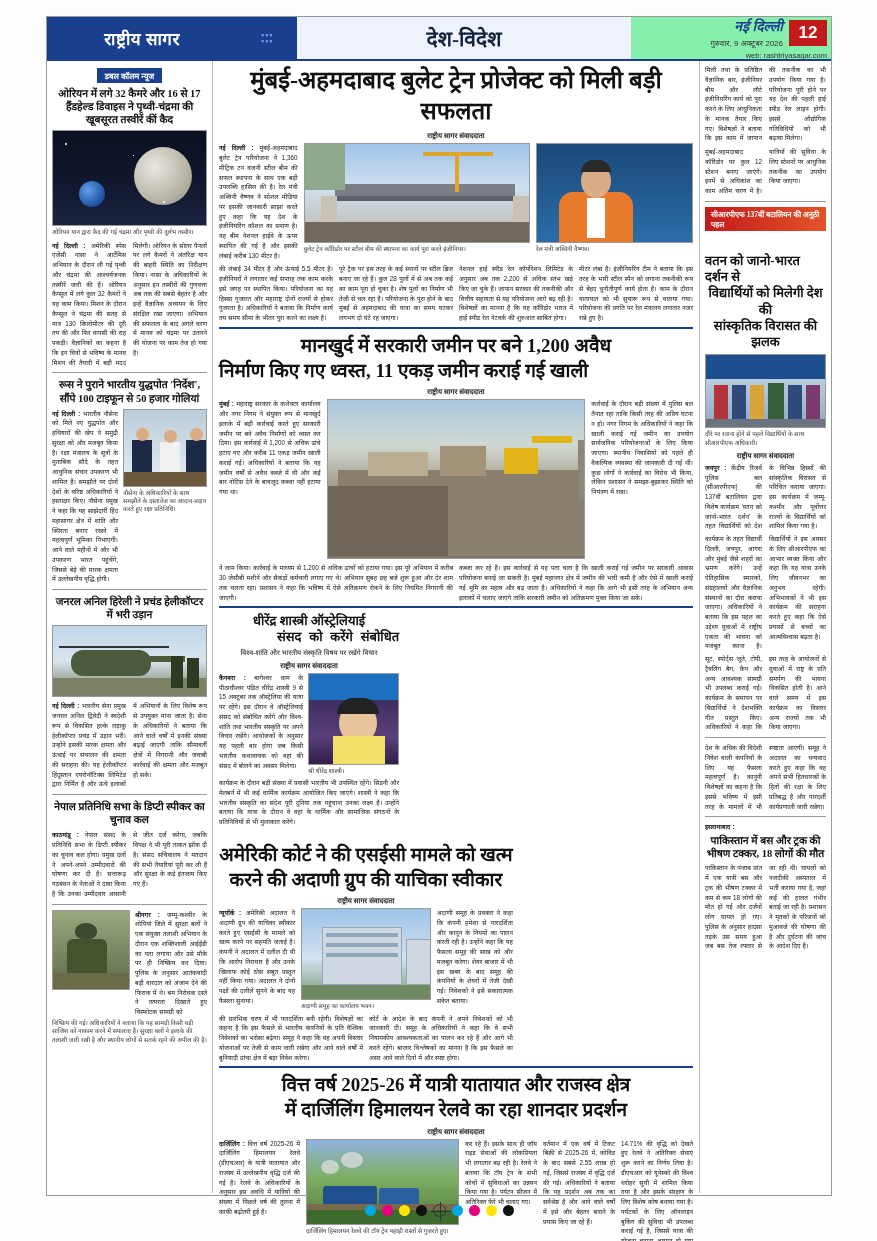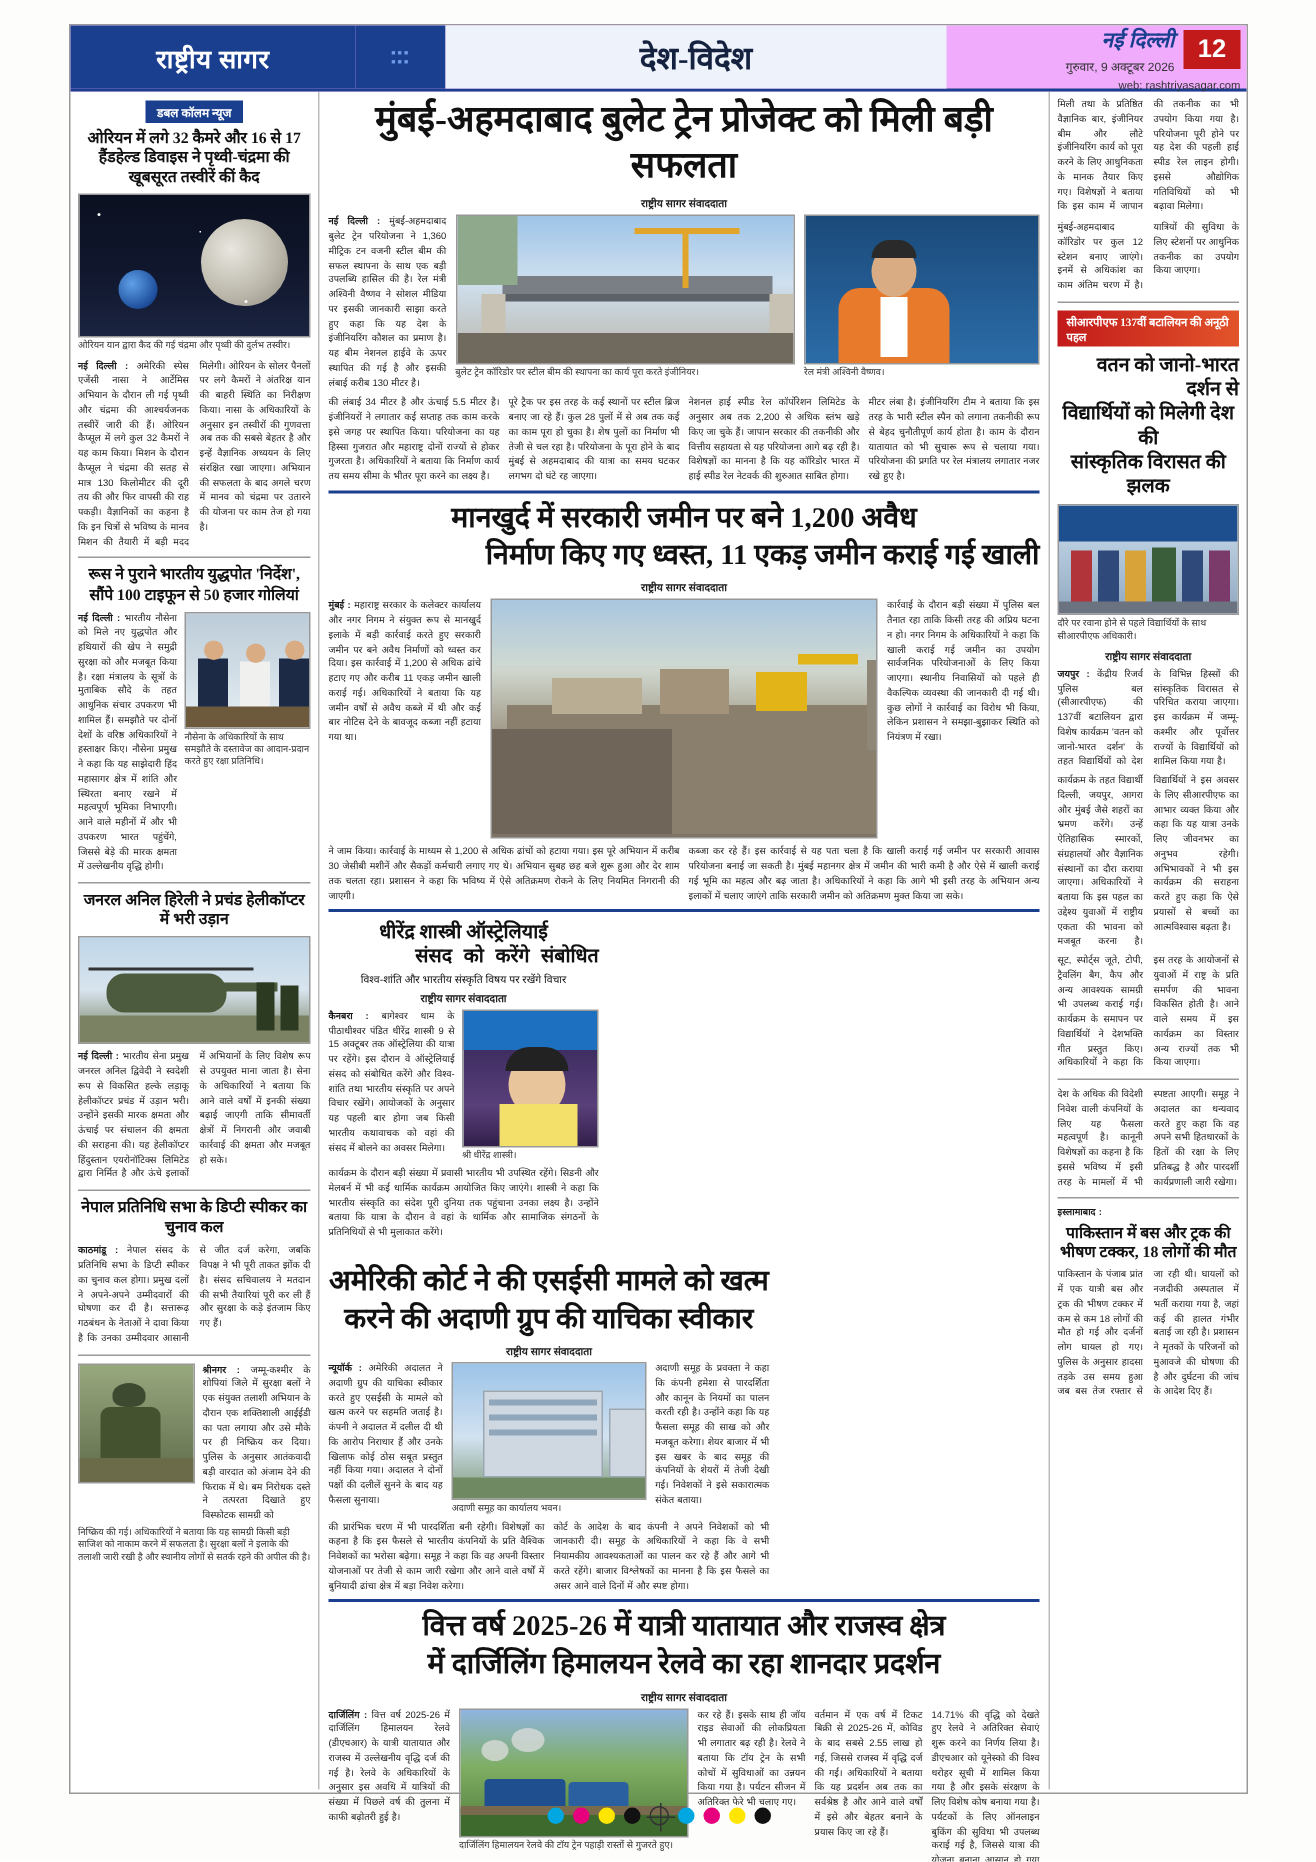--- a/index.html
+++ b/index.html
@@ -27,7 +27,7 @@
     position:relative; height:44px;
     border-bottom:2px solid #1a3f8f;
     display:flex; align-items:stretch;
-    background:#f0abfc;
+    background:#86efac;
   }
   .mh-left {
     width:190px; background:#1a3f8f; color:#fff;

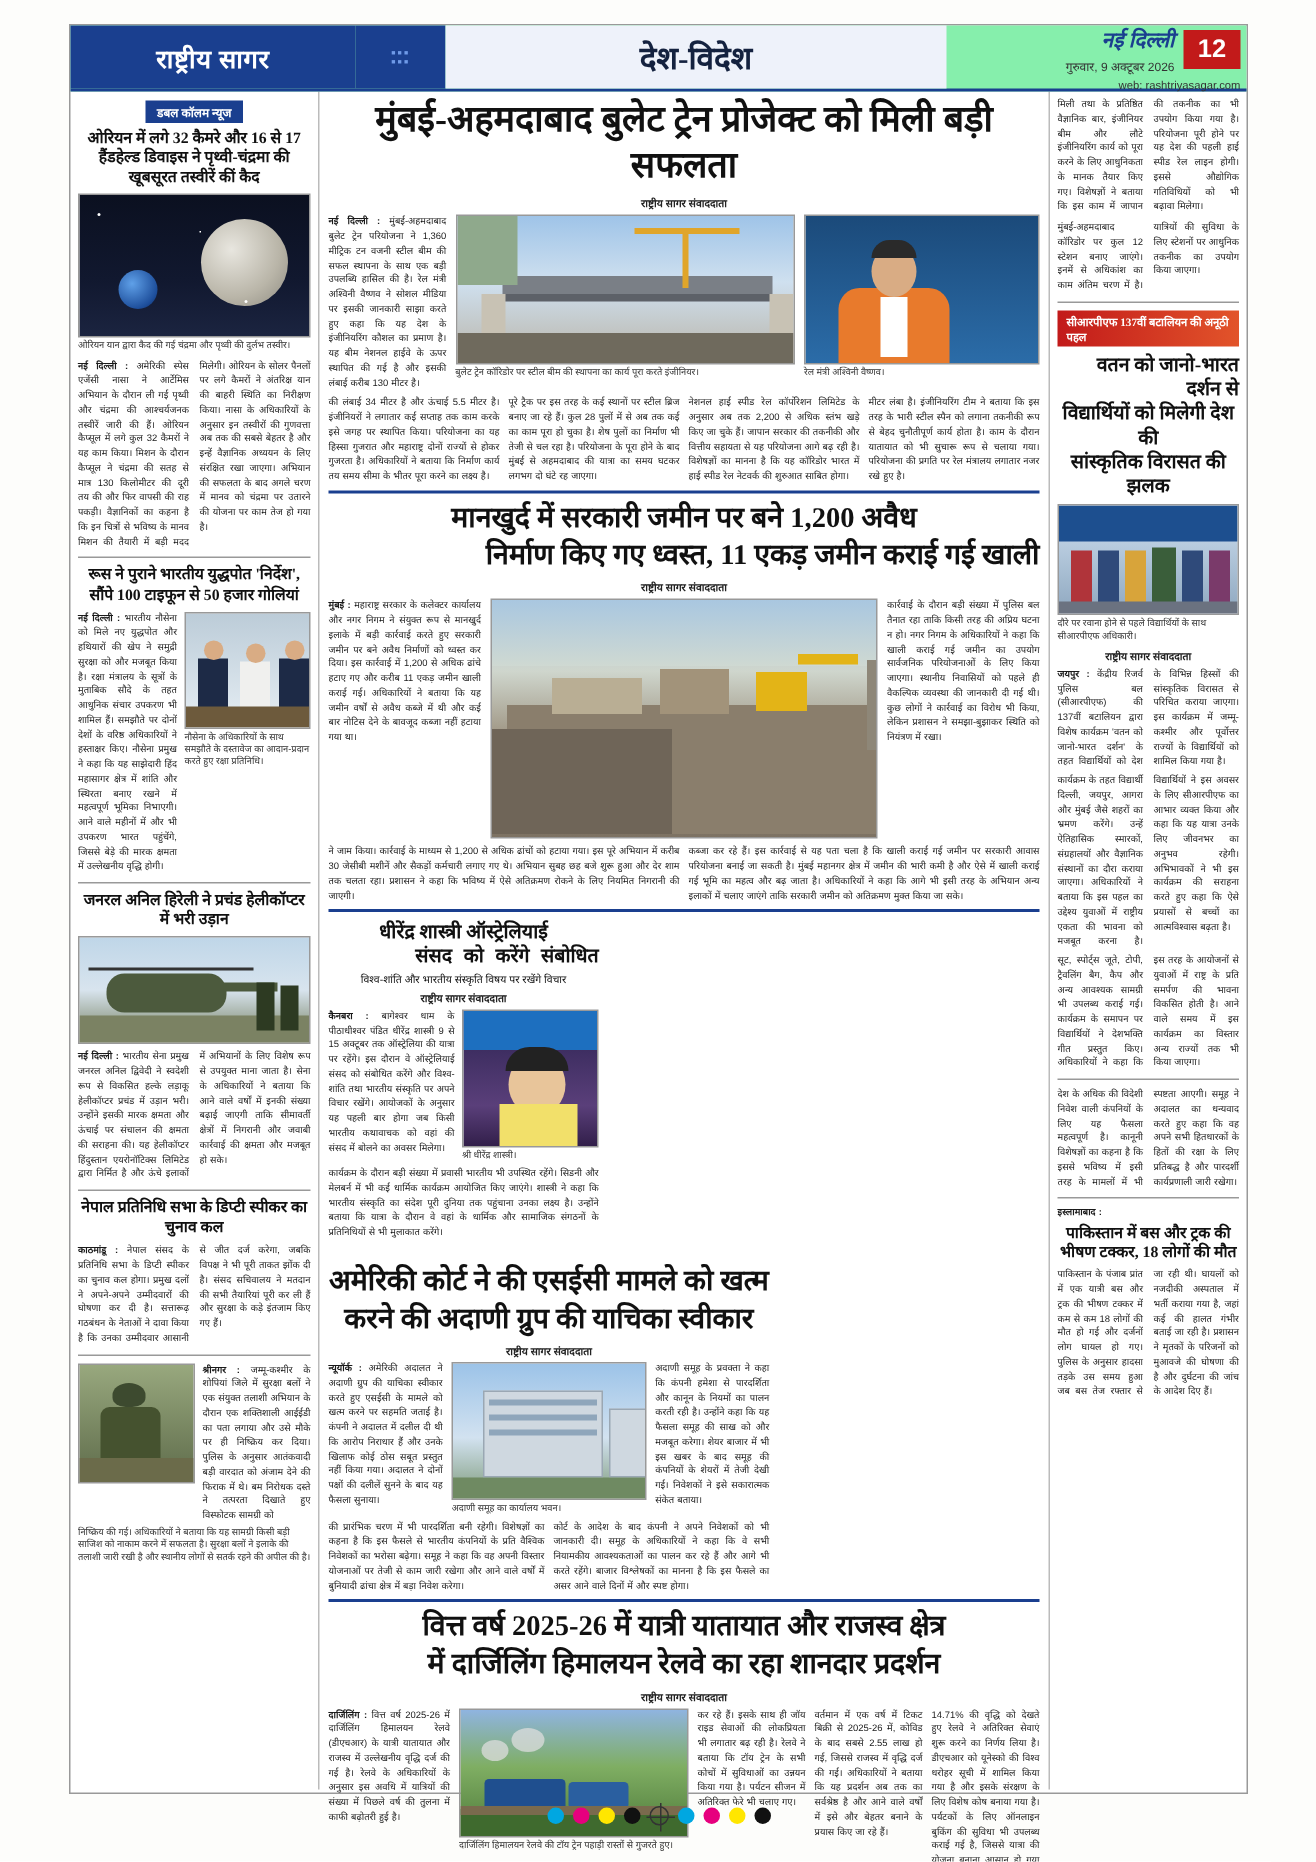--- a/index.html
+++ b/index.html
@@ -487,7 +487,7 @@
 
         <div class="gradhdr">सीआरपीएफ 137वीं बटालियन की अनूठी पहल</div>
 
-        <div class="hl hl-m" style="text-align:right; margin-top:4px;">वतन को जानो-भारत दर्शन से</div>
+        <div class="hl hl-m" style="text-align:left; margin-top:22px;">वतन को जानो-भारत दर्शन से</div>
         <div class="hl hl-m" style="text-align:center;">विद्यार्थियों को मिलेगी देश की</div>
         <div class="hl hl-m" style="text-align:center;">सांस्कृतिक विरासत की झलक</div>
 

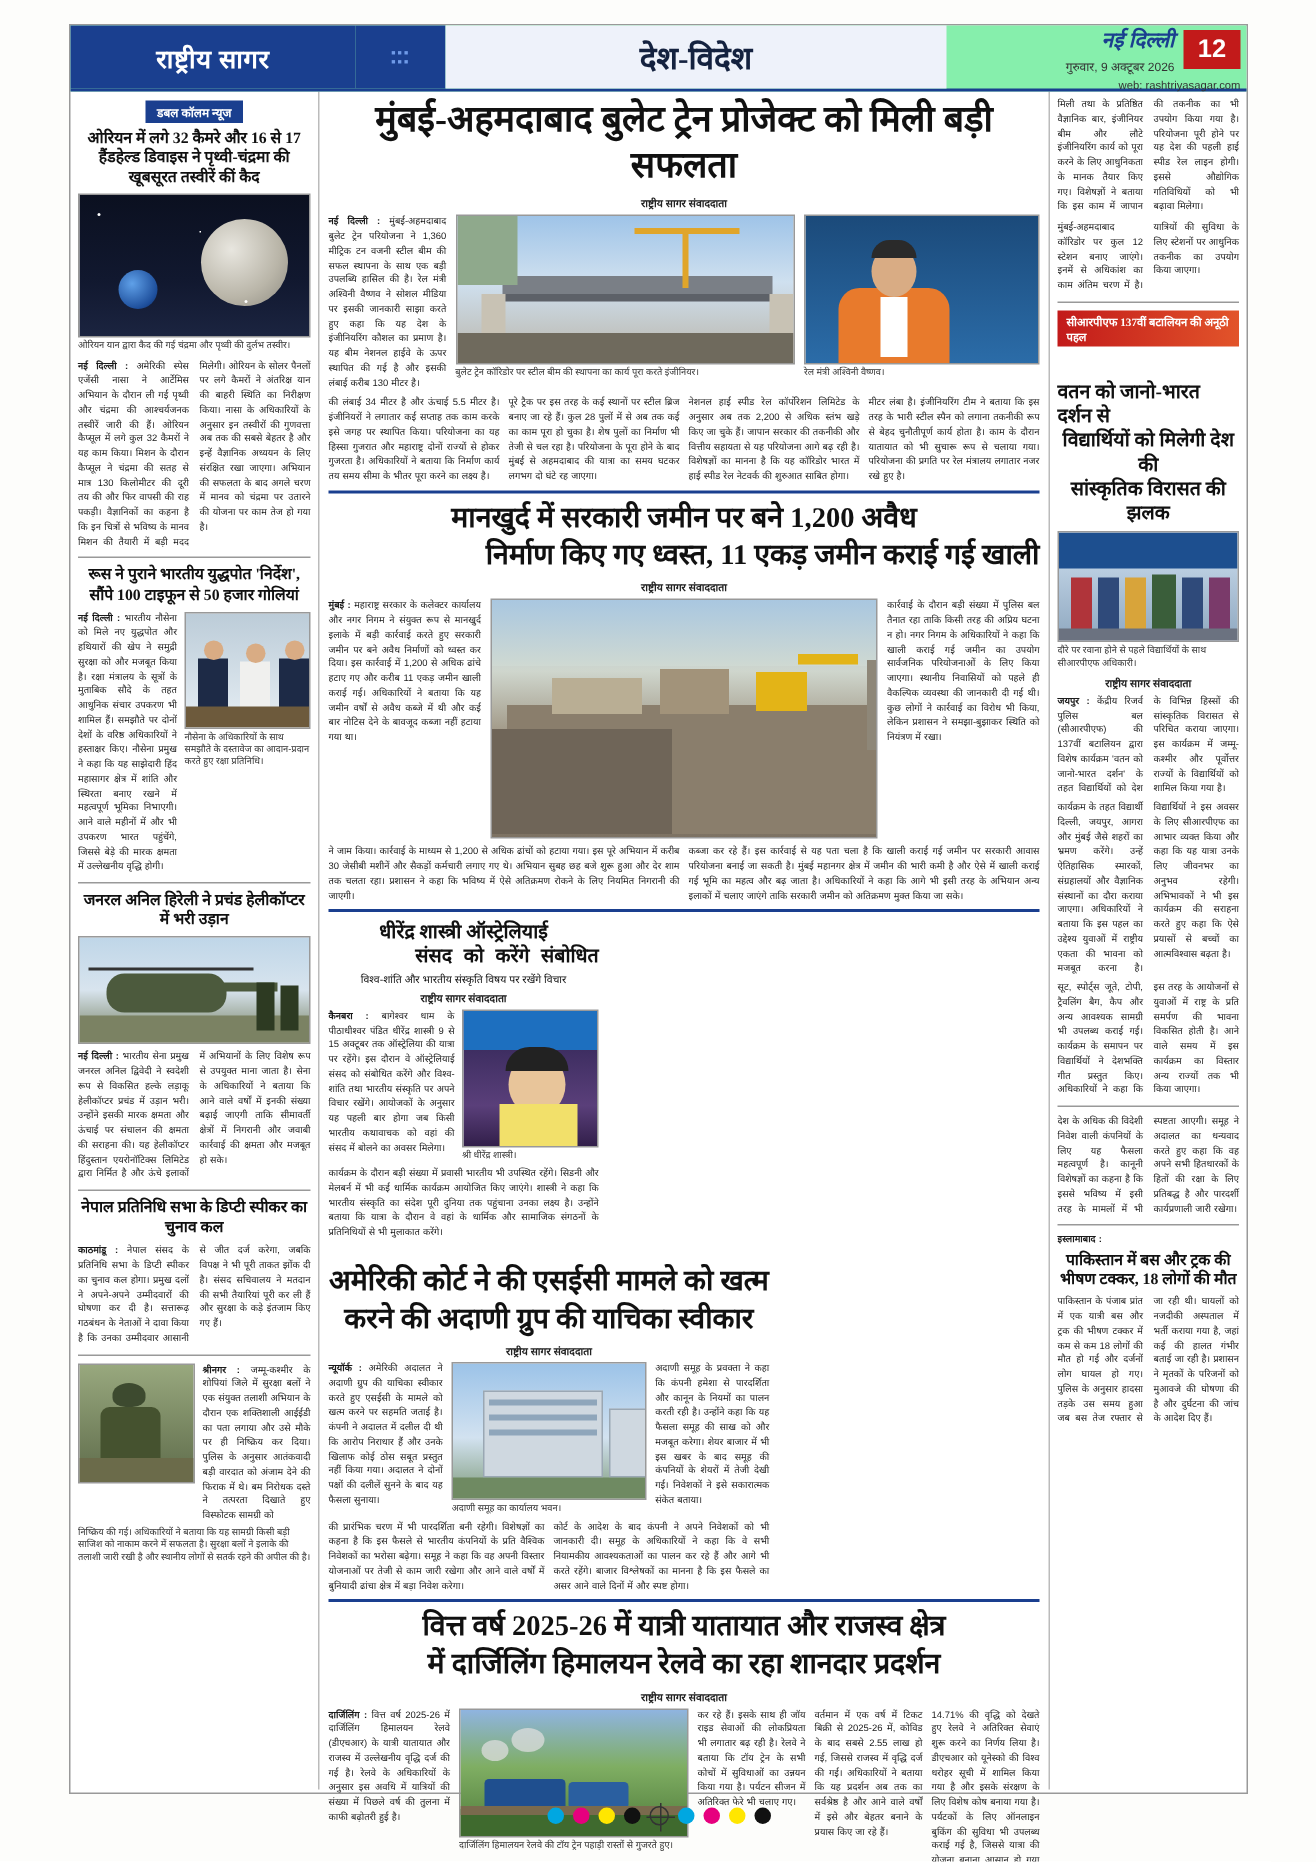--- a/index.html
+++ b/index.html
@@ -350,7 +350,7 @@
         <hr class="hdrule">
 
         <div class="hl hl-l" style="text-align:center; line-height:1.3;">मानखुर्द में सरकारी जमीन पर बने 1,200 अवैध</div>
-        <div class="hl hl-l" style="text-align:right; line-height:1.3;">निर्माण किए गए ध्वस्त, 11 एकड़ जमीन कराई गई खाली</div>
+        <div class="hl hl-l" style="text-align:left; line-height:1.3;">निर्माण किए गए ध्वस्त, 11 एकड़ जमीन कराई गई खाली</div>
         <div class="byline">राष्ट्रीय सागर संवाददाता</div>
 
         <div style="display:flex; gap:6px;">

